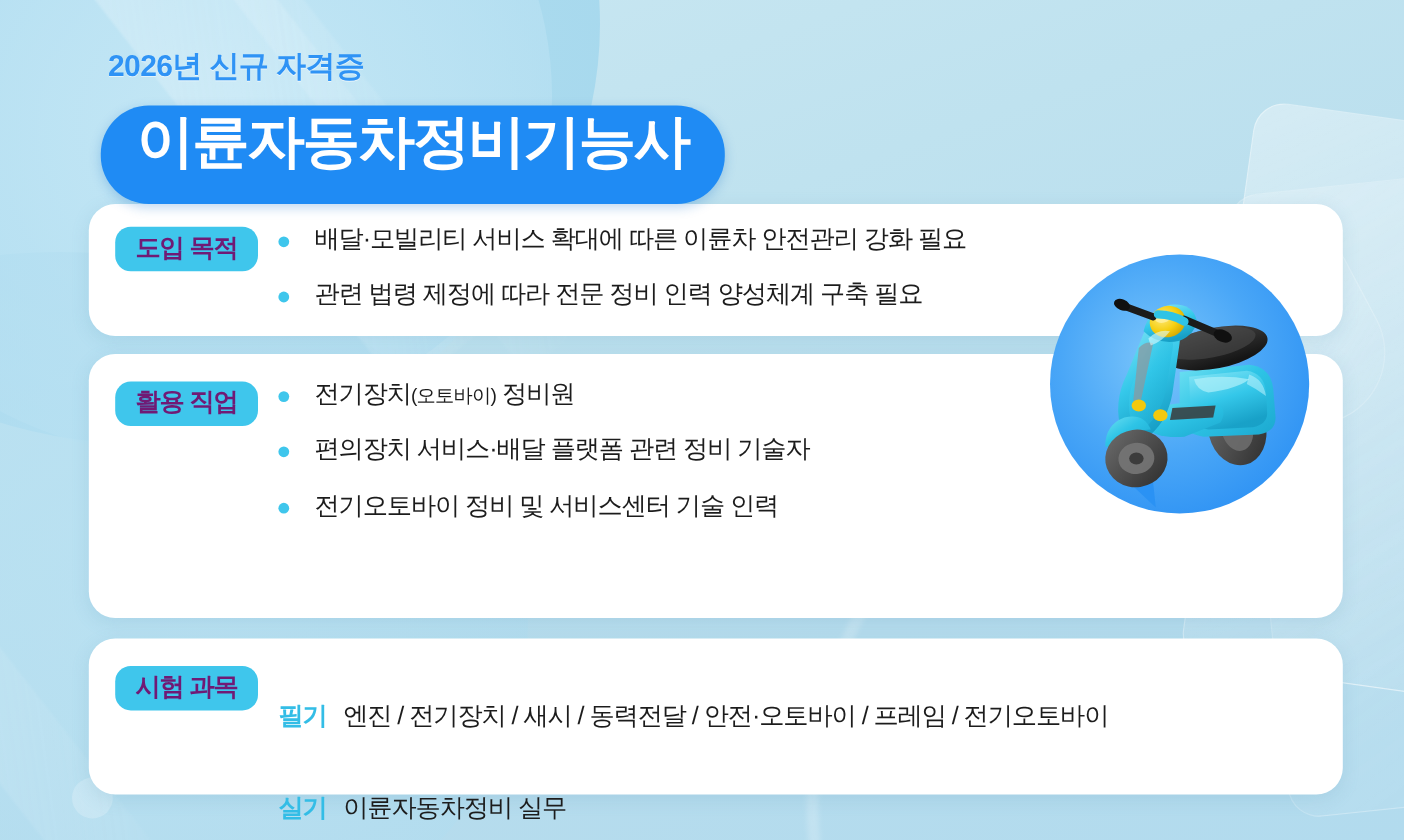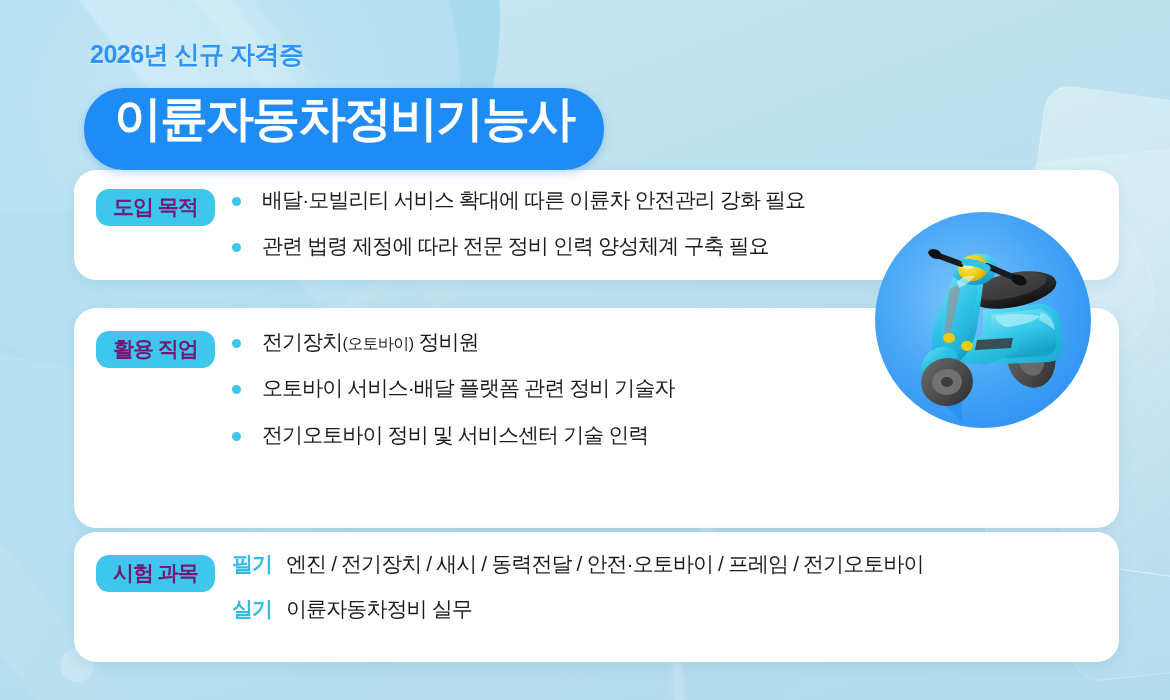--- a/index.html
+++ b/index.html
@@ -127,7 +127,7 @@
     z-index: 4;
   }
   .card-1 { top: 170px; height: 110px; }
-  .card-2 { top: 308px; height: 220px; }
+  .card-2 { top: 295px; height: 220px; }
   .card-3 { top: 532px; height: 130px; }
 
   .pill {

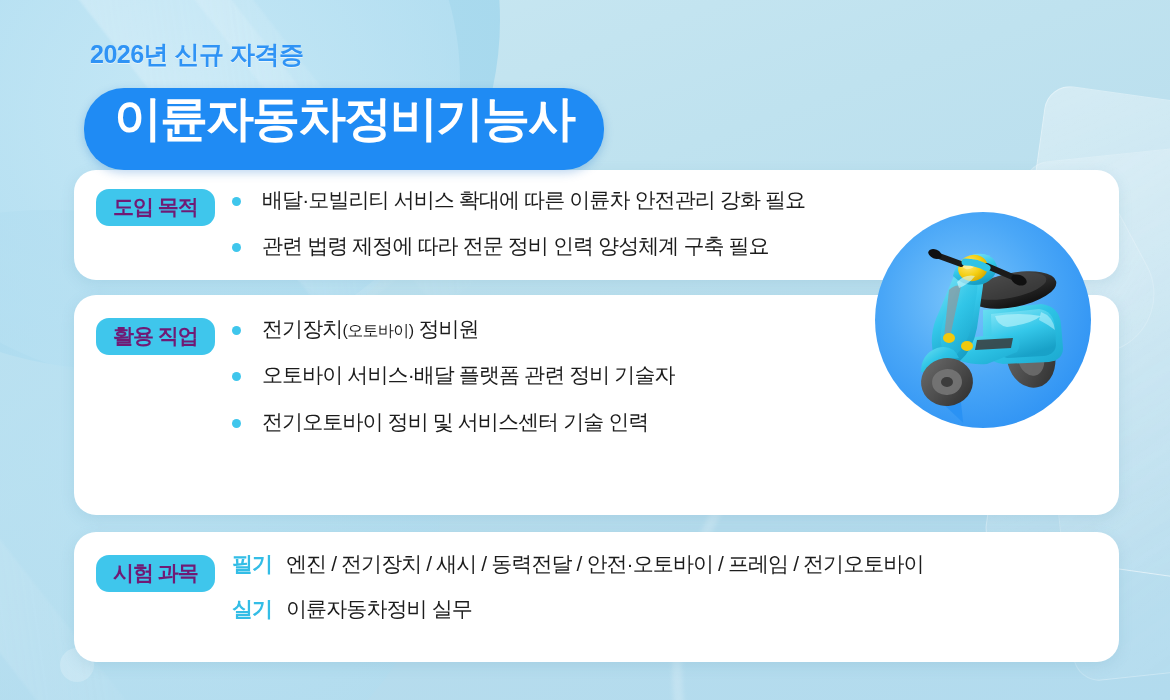--- a/index.html
+++ b/index.html
@@ -289,7 +289,7 @@
       </div>
       <div class="bullet-row">
         <span class="bullet-dot"></span>
-        <span class="bullet-text">오토바이 서비스·배달 플랫폼 관련 정비 기술자</span>
+        <span class="bullet-text">편의장치 서비스·배달 플랫폼 관련 정비 기술자</span>
       </div>
       <div class="bullet-row">
         <span class="bullet-dot"></span>

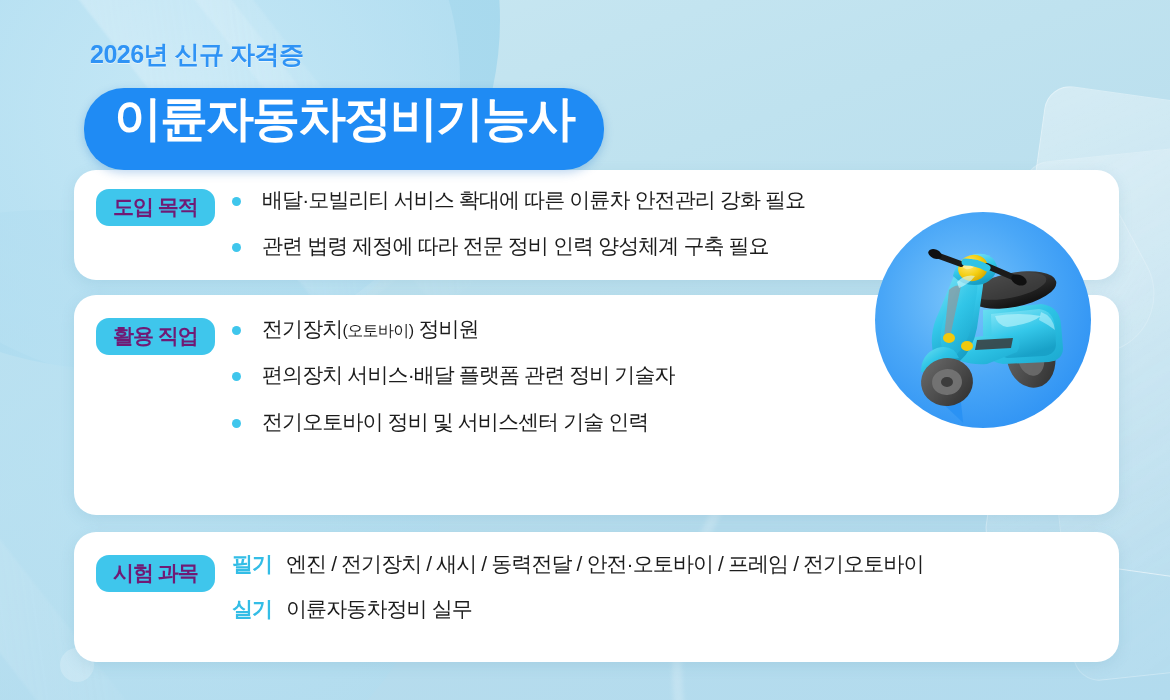--- a/index.html
+++ b/index.html
@@ -197,6 +197,7 @@
     font-weight: 700;
     color: #33bde6;
     letter-spacing: -1px;
+    margin-top: 32px;
   }
   .exam-value {
     font-size: 21px;

